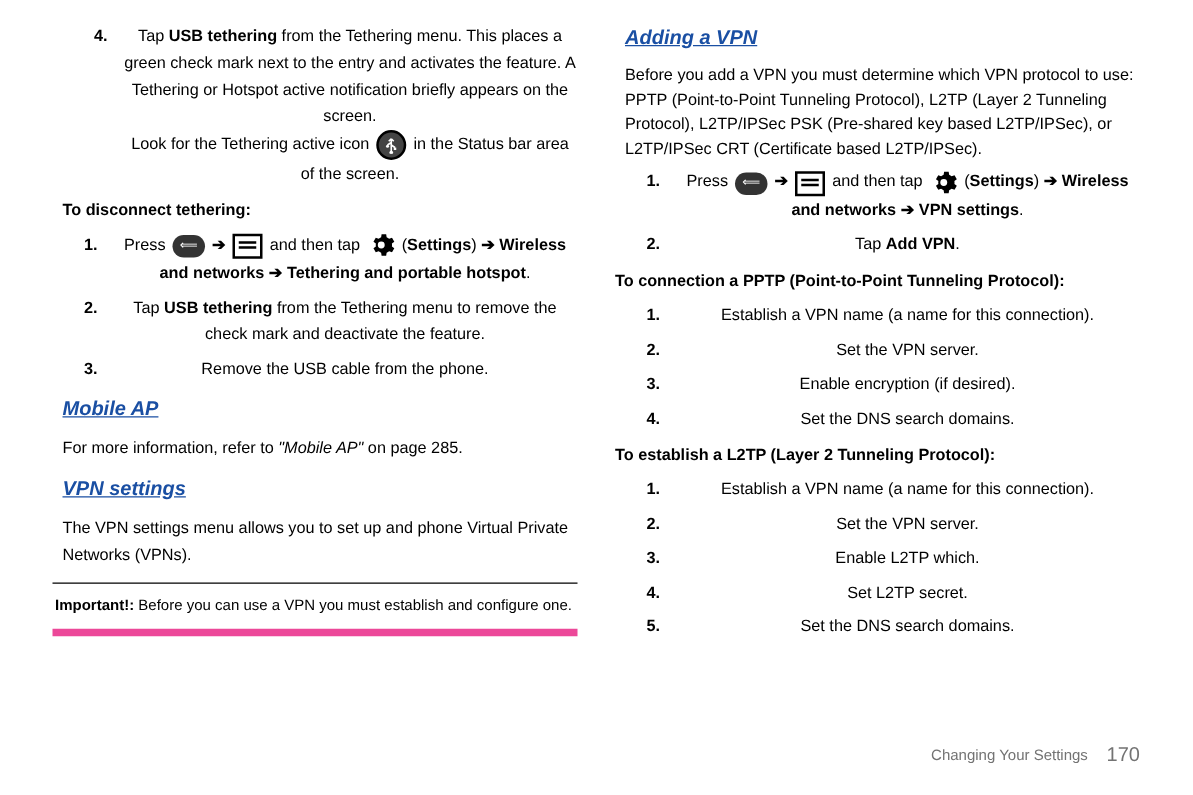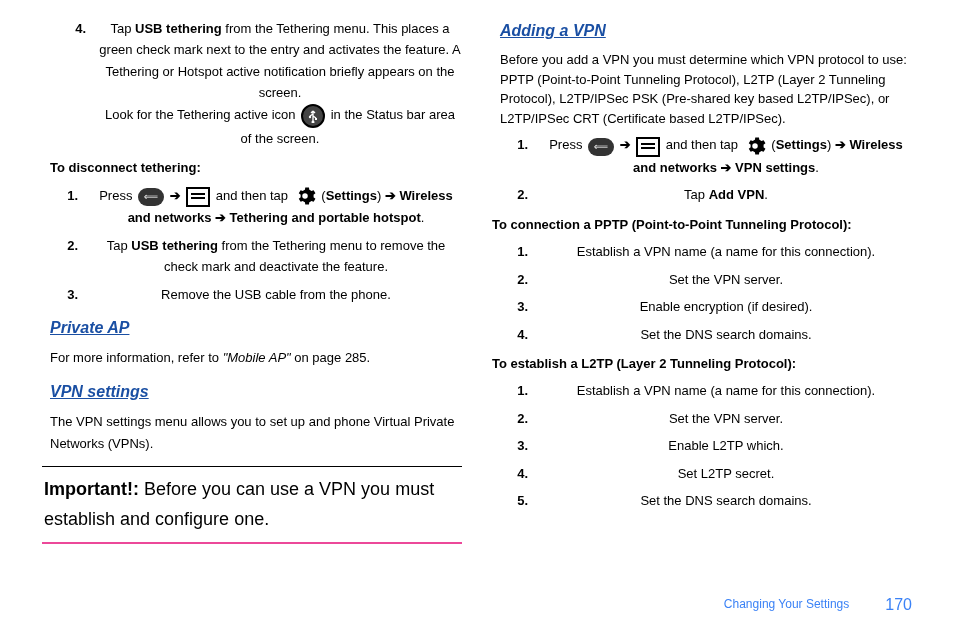--- a/index.html
+++ b/index.html
@@ -223,7 +223,7 @@
       <div class="ol-body">Remove the USB cable from the phone.</div>
     </div>
 
-    <div class="heading-blue">Private AP</div>
+    <div class="heading-blue">Mobile AP</div>
     <div class="body-text">
       <span>For more information, refer to </span><span class="italic">"Mobile AP"</span><span>  on page 285.</span>
     </div>

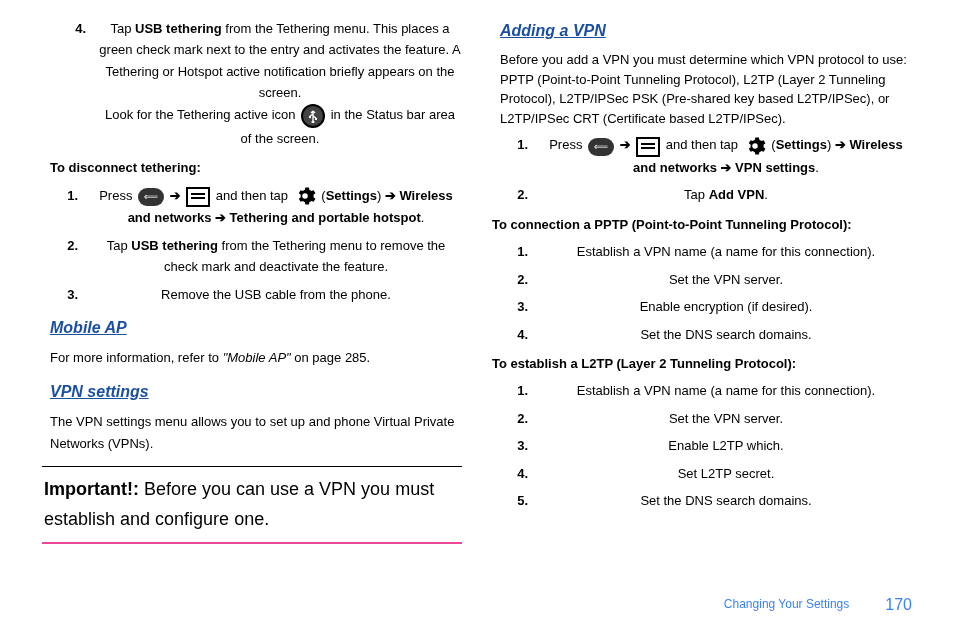--- a/index.html
+++ b/index.html
@@ -137,10 +137,10 @@
     }
     .important-box {
       border-top: 1px solid #000;
-      border-bottom: 2px solid #ec4899;
+      border-bottom: 6px solid #ec4899;
       padding: 8px 2px;
       margin-top: 12px;
-      font-size: 18px;
+      font-size: 12px;
     }
     .footer {
       position: absolute;

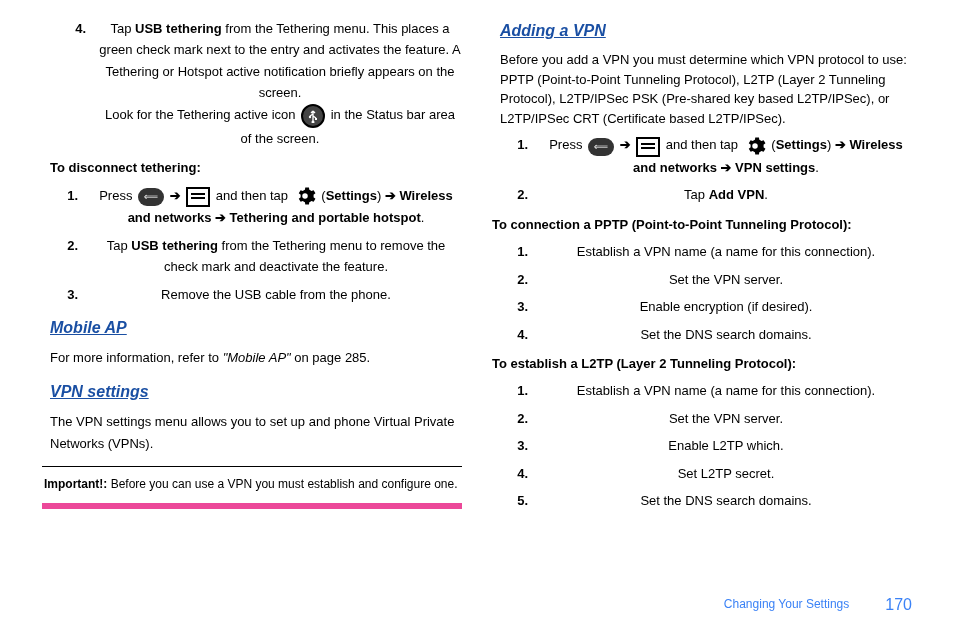--- a/index.html
+++ b/index.html
@@ -147,9 +147,9 @@
       bottom: 18px;
       right: 42px;
       font-size: 12px;
-      color: #3b82f6;
+      color: #737373;
       display: flex;
-      gap: 36px;
+      gap: 15px;
       align-items: center;
     }
     .footer-page {

